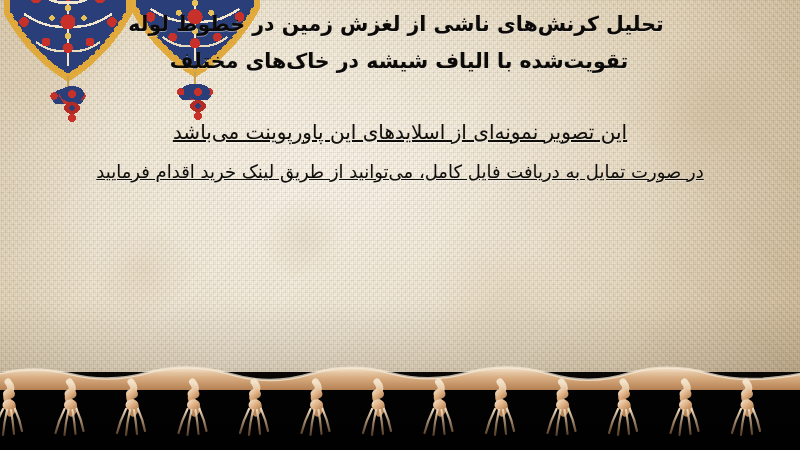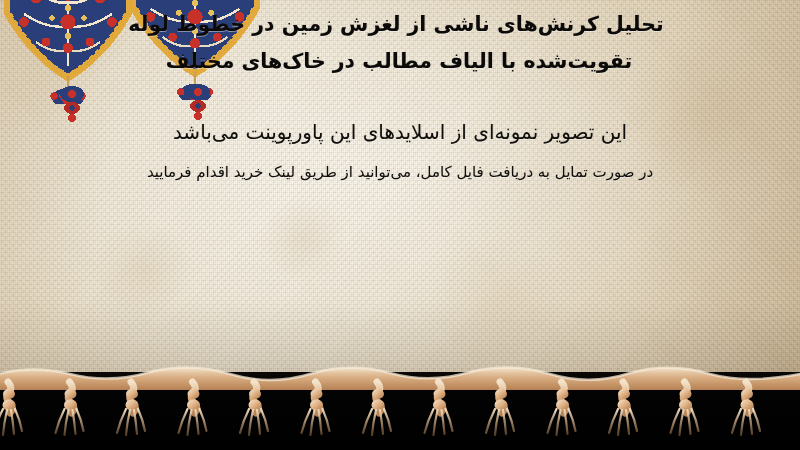--- a/index.html
+++ b/index.html
@@ -225,7 +225,7 @@
 
     <div class="title" style="top:6px;">
       <span class="tline t1">تحلیل کرنش‌های ناشی از لغزش زمین در خطوط لوله</span>
-      <span class="tline t2">تقویت‌شده با الیاف مطالب در خاک‌های مختلف</span>
+      <span class="tline t2">تقویت‌شده با الیاف شیشه در خاک‌های مختلف</span>
     </div>
 
     <div class="body" style="top:112px;">

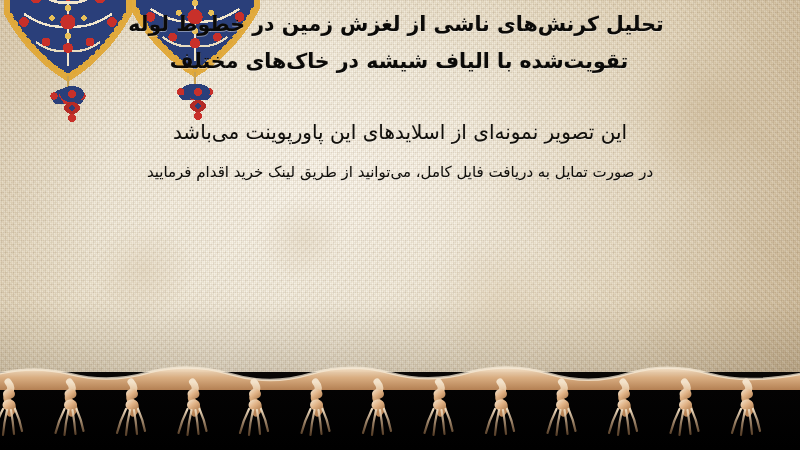--- a/index.html
+++ b/index.html
@@ -93,6 +93,7 @@
     line-height:40px;
     direction:rtl;
     text-shadow:0 1px 0 rgba(255,255,255,.40), 0 0 1px rgba(60,46,28,.22);
+    text-decoration:underline;
   }
   .body .bline{display:block;white-space:nowrap;}
   .body .bline.l1{font-size:20px;}

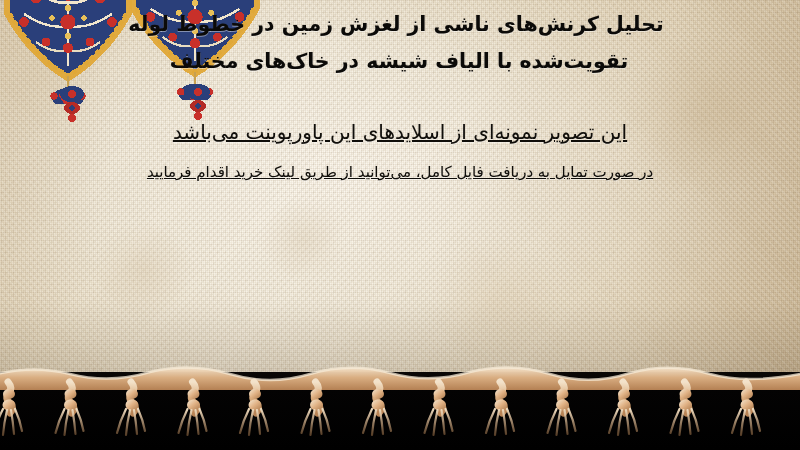--- a/index.html
+++ b/index.html
@@ -98,7 +98,7 @@
   .body .bline{display:block;white-space:nowrap;}
   .body .bline.l1{font-size:20px;}
   .body .bline.l2{font-size:19.5px;}
-  .body .bline.l3{font-size:15px;}
+  .body .bline.l3{font-size:18px;}
 
   
   .blackband{

